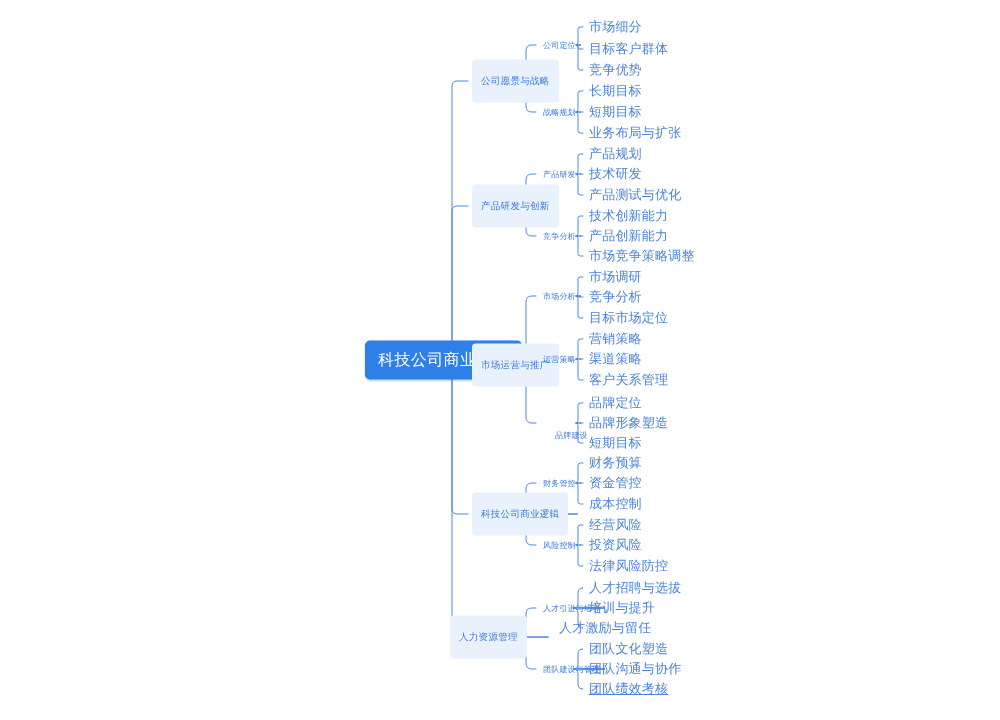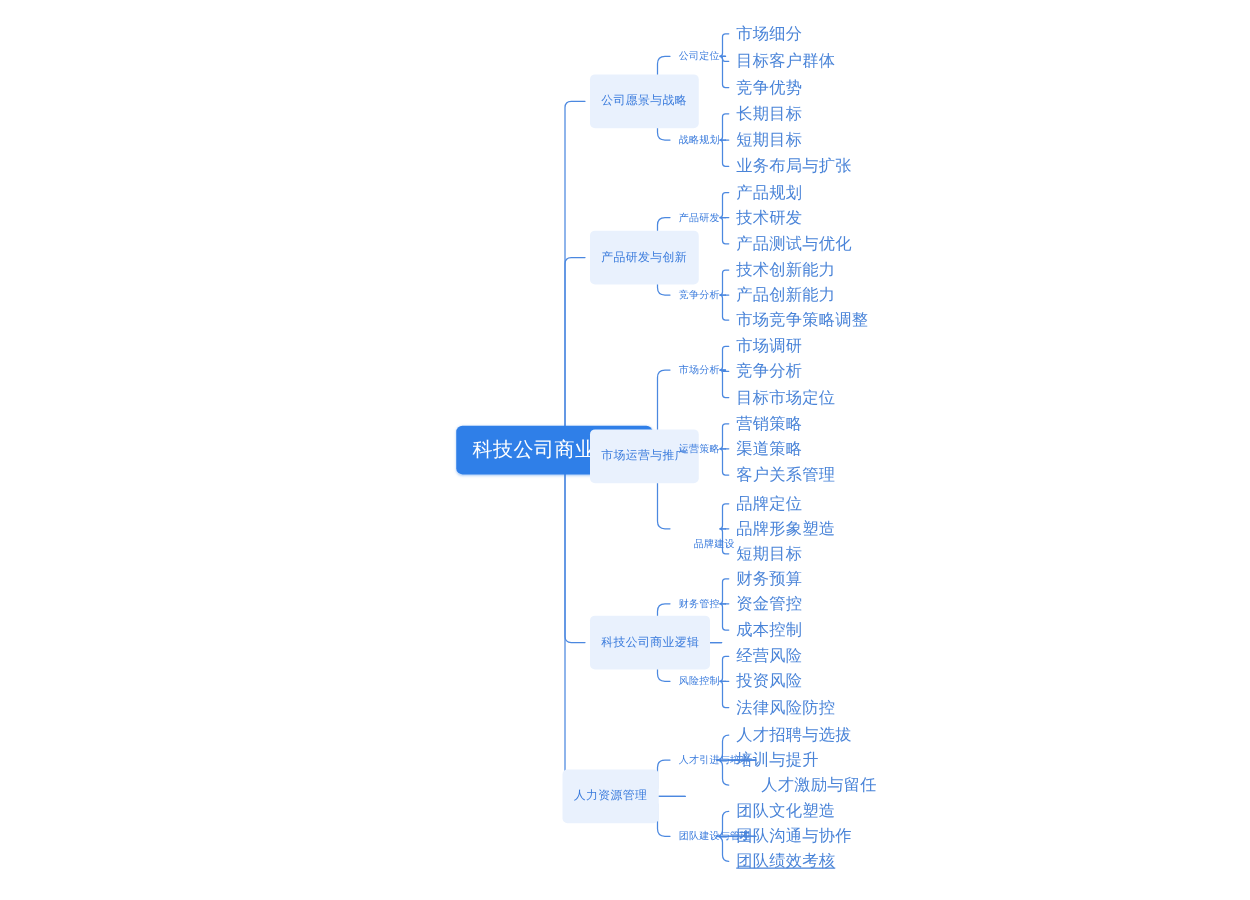--- a/index.html
+++ b/index.html
@@ -135,7 +135,7 @@
       <div class="node lvl3" style="left: 540px; top: 608px;">人才引进与培养</div>
       <div class="node lvl4" style="left: 586px; top: 588px;">人才招聘与选拔</div>
       <div class="node lvl4" style="left: 586px; top: 608px;">培训与提升</div>
-      <div class="node lvl4" style="left: 606px; top: 628px;">人才激励与留任</div>
+      <div class="node lvl4" style="left: 556px; top: 628px;">人才激励与留任</div>
       <div class="node lvl3" style="left: 540px; top: 669px;">团队建设与管理</div>
       <div class="node lvl4" style="left: 586px; top: 649px;">团队文化塑造</div>
       <div class="node lvl4" style="left: 586px; top: 669px;">团队沟通与协作</div>

